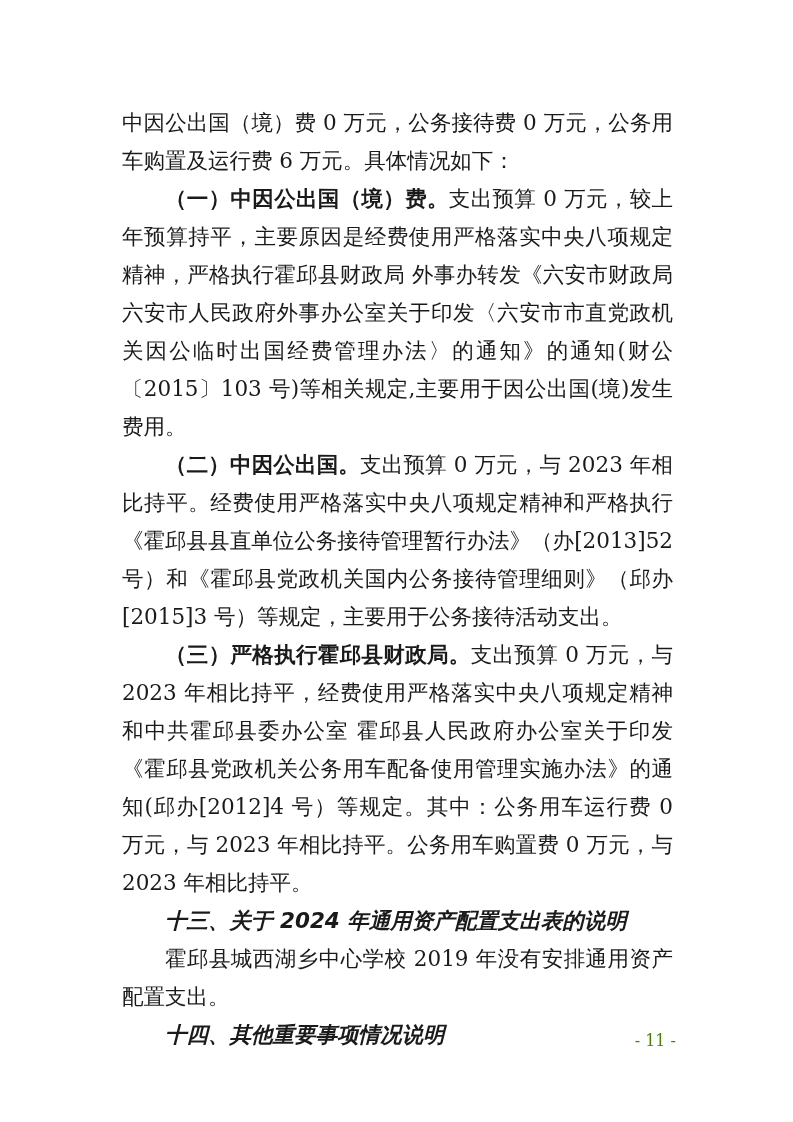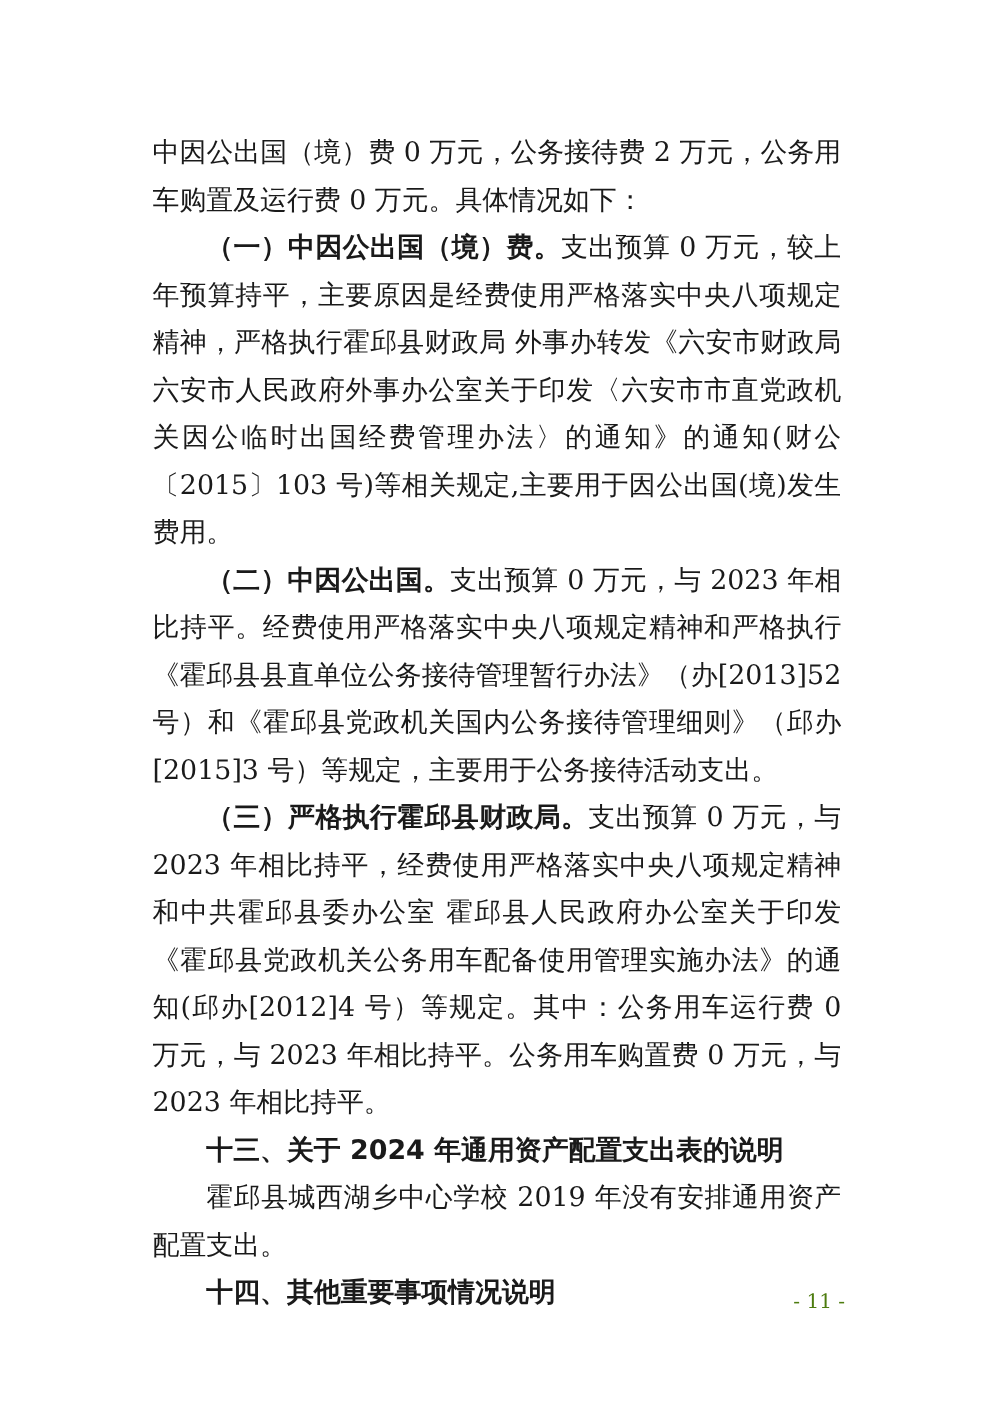--- a/index.html
+++ b/index.html
@@ -65,7 +65,7 @@
 <div class="page">
   <div class="content">
 
-    <p class="para-continuation">中因公出国（境）费 0 万元，公务接待费 2 万元，公务用车购置及运行费 0 万元。具体情况如下：</p>
+    <p class="para-continuation">中因公出国（境）费 0 万元，公务接待费 0 万元，公务用车购置及运行费 6 万元。具体情况如下：</p>
 
     <p class="para">
       <span class="lead-bold">（一）中因公出国（境）费。</span><span>支出预算 0 万元，较上年预算持平，主要原因是经费使用严格落实中央八项规定精神，严格执行霍邱县财政局 外事办转发《六安市财政局六安市人民政府外事办公室关于印发〈六安市市直党政机关因公临时出国经费管理办法〉的通知》的通知(财公〔2015〕103 号)等相关规定,主要用于因公出国(境)发生费用。</span>

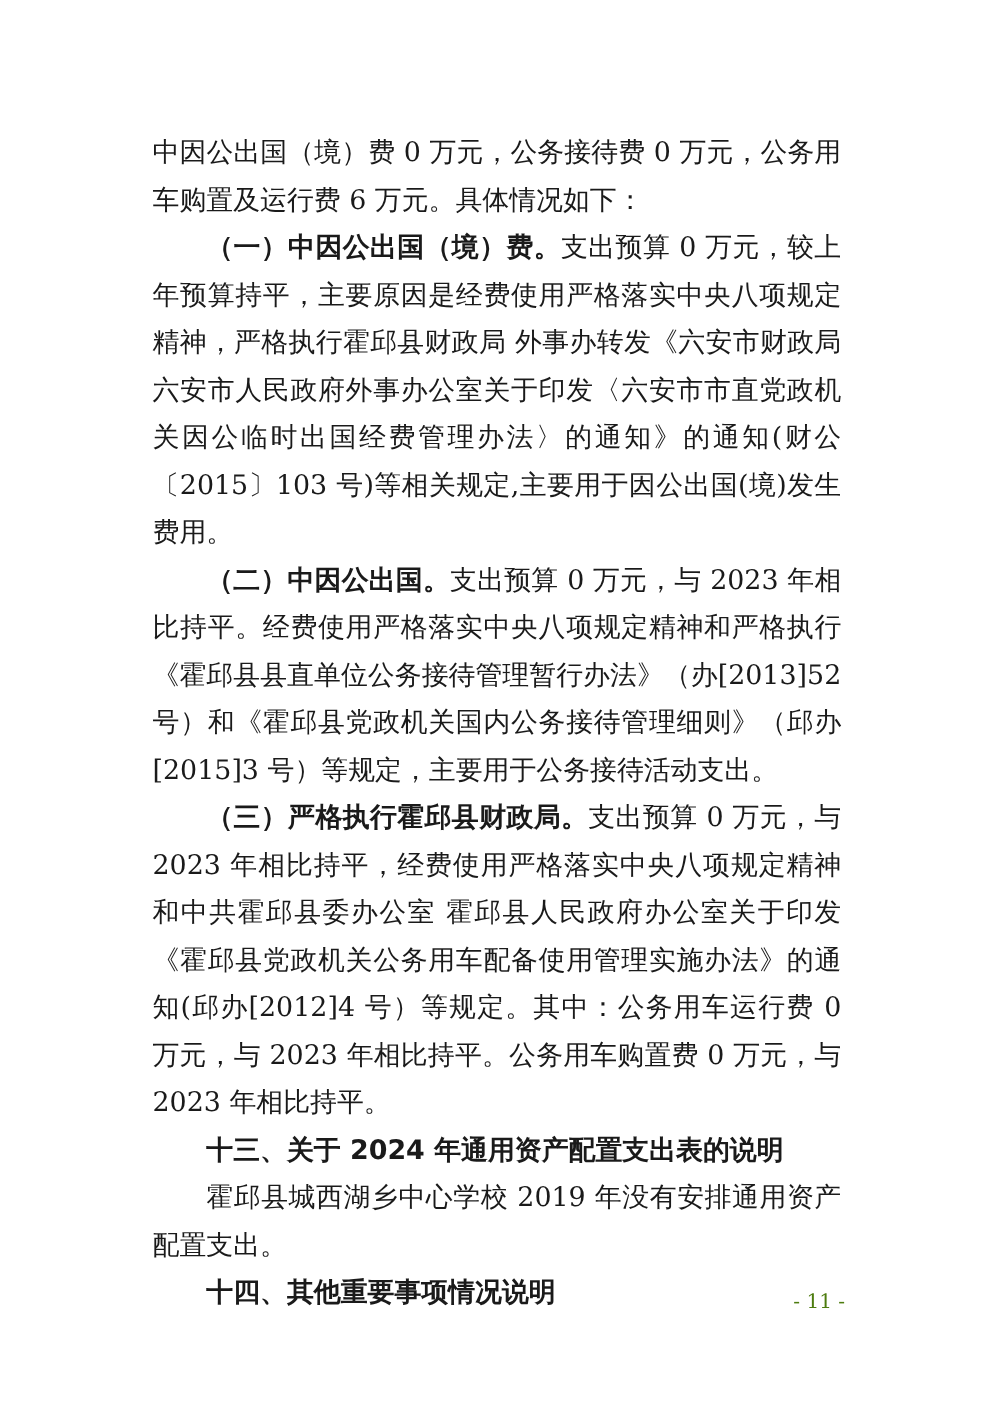--- a/index.html
+++ b/index.html
@@ -48,6 +48,7 @@
     font-weight: bold;
     font-family: "DejaVu Sans", "Liberation Sans", sans-serif;
     text-align: left;
+    font-style: italic;
   }
   .page-number {
     position: absolute;

